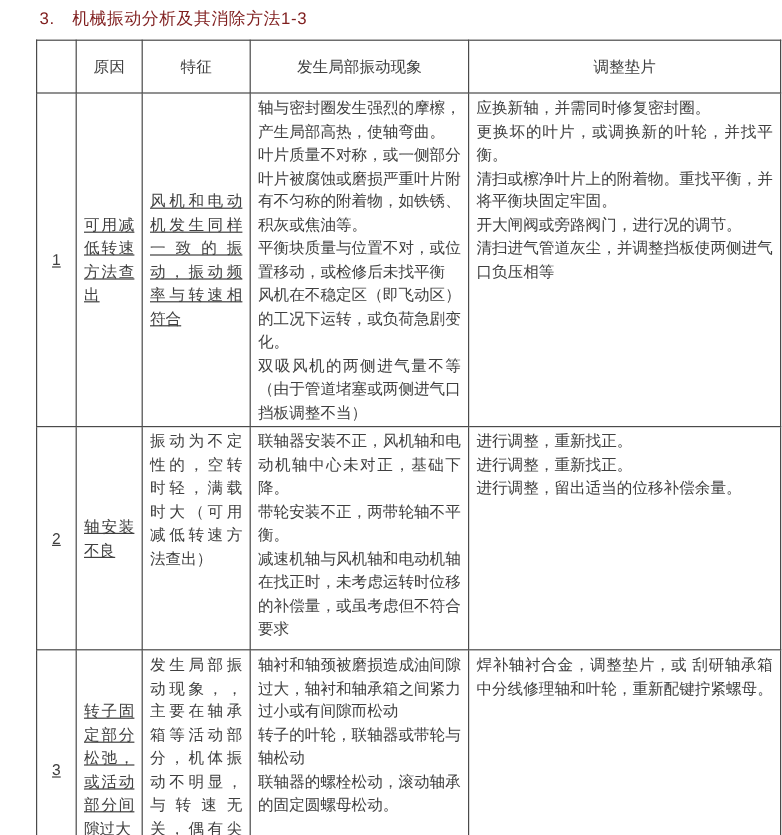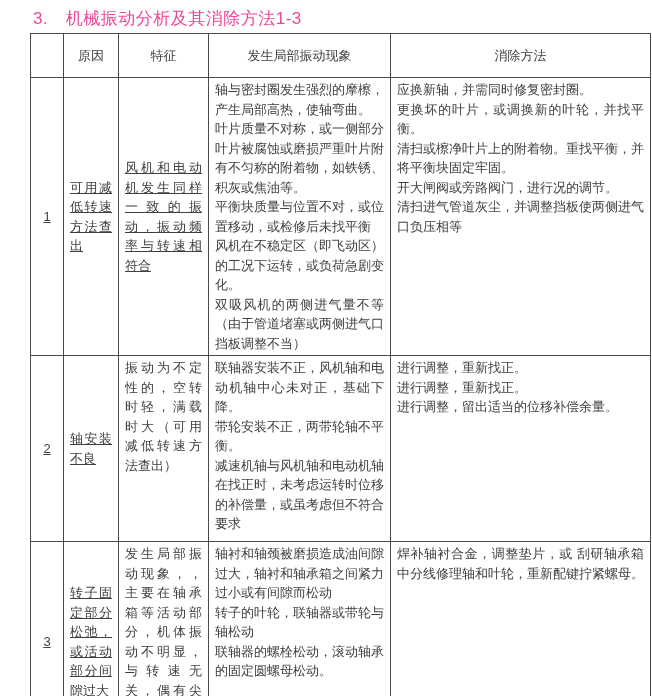--- a/index.html
+++ b/index.html
@@ -19,8 +19,8 @@
     position: absolute;
     left: 33px;
     top: 7px;
-    font-size: 17px;
-    color: #ec4899;
+    font-size: 14px;
+    color: #7f1d1d;
     letter-spacing: 0.5px;
     white-space: pre;
   }

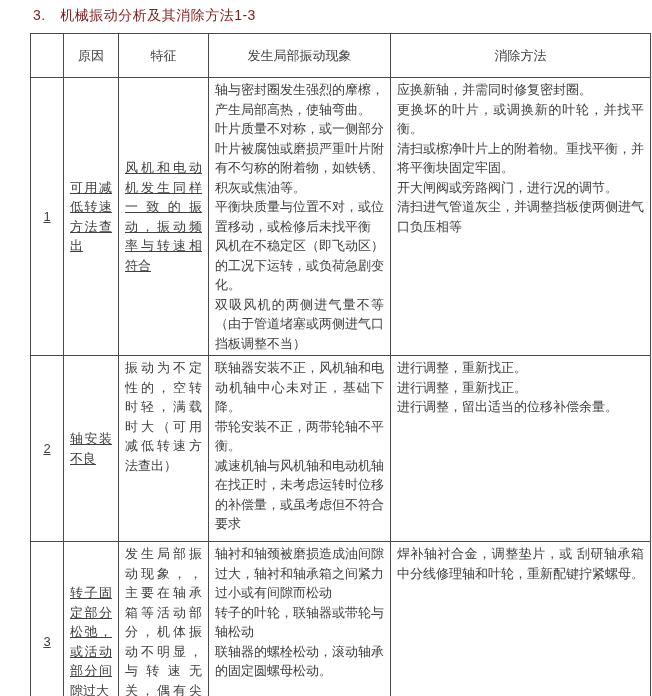--- a/index.html
+++ b/index.html
@@ -78,7 +78,7 @@
         <th>原因</th>
         <th>特征</th>
         <th>发生局部振动现象</th>
-        <th>消除方法</th>
+        <th>调整垫片</th>
       </tr>
     </thead>
     <tbody>

